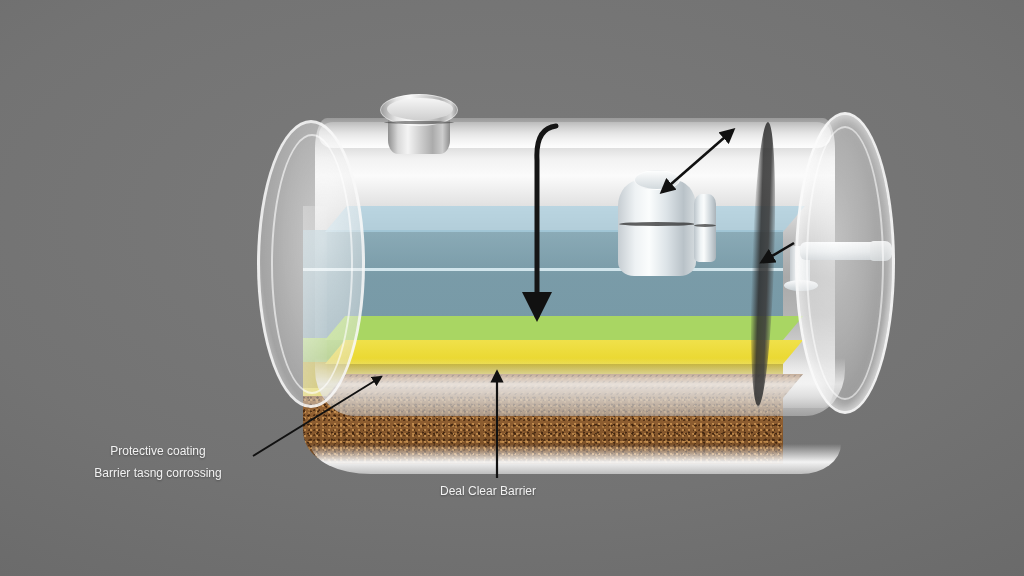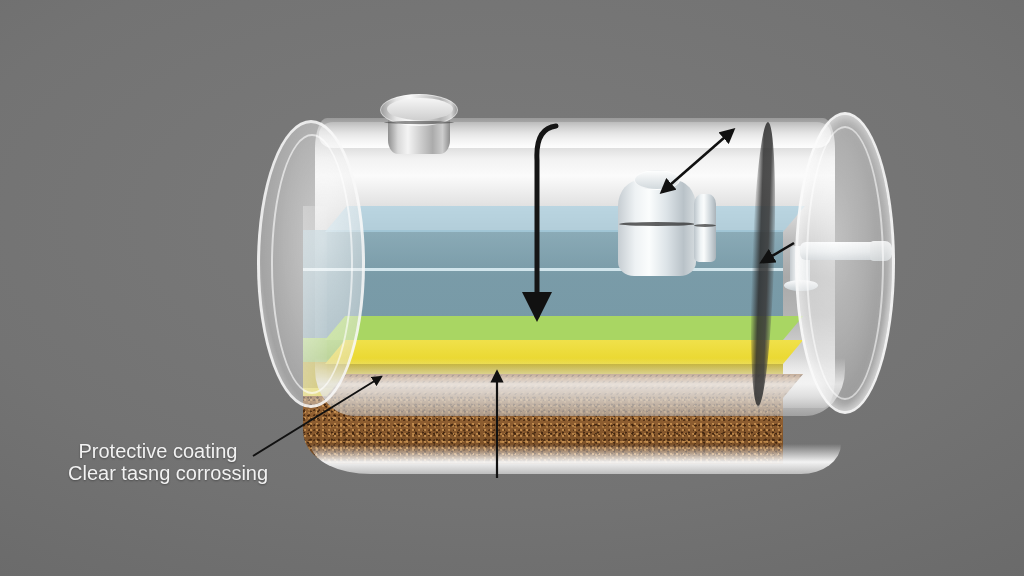--- a/index.html
+++ b/index.html
@@ -436,7 +436,7 @@
   .callout {
     position: absolute;
     color: #f2f2f2;
-    font-size: 20px;
+    font-size: 12px;
     line-height: 22px;
     text-shadow: 0 1px 2px rgba(0,0,0,0.35);
     white-space: nowrap;

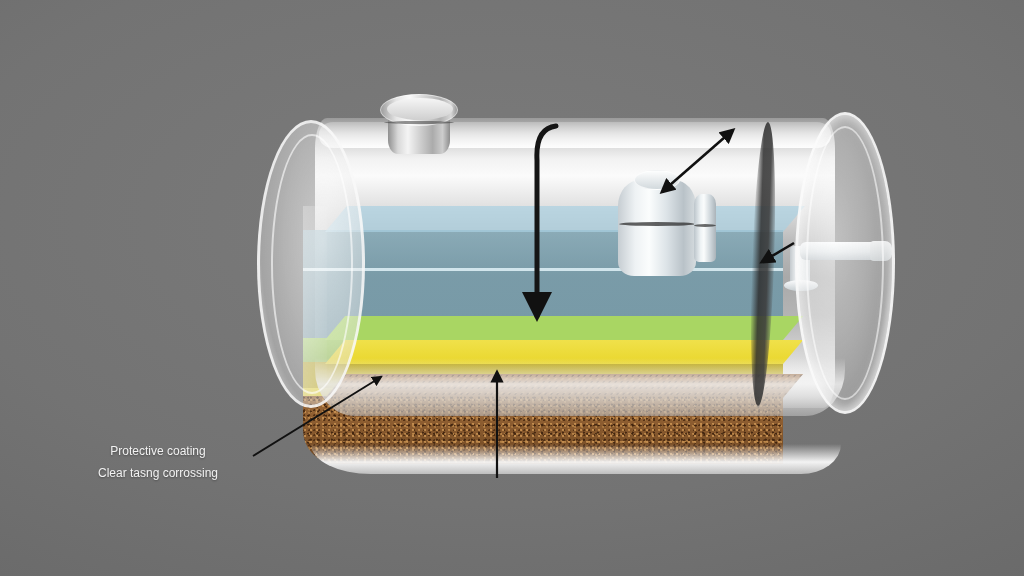--- a/index.html
+++ b/index.html
@@ -536,7 +536,7 @@
 
   <div class="callout" id="callout-coating">
     <div>Protective coating</div>
-    <div>Clear tasng corrossing</div>
+    <div>Barrier tasng corrossing</div>
   </div>
 
 

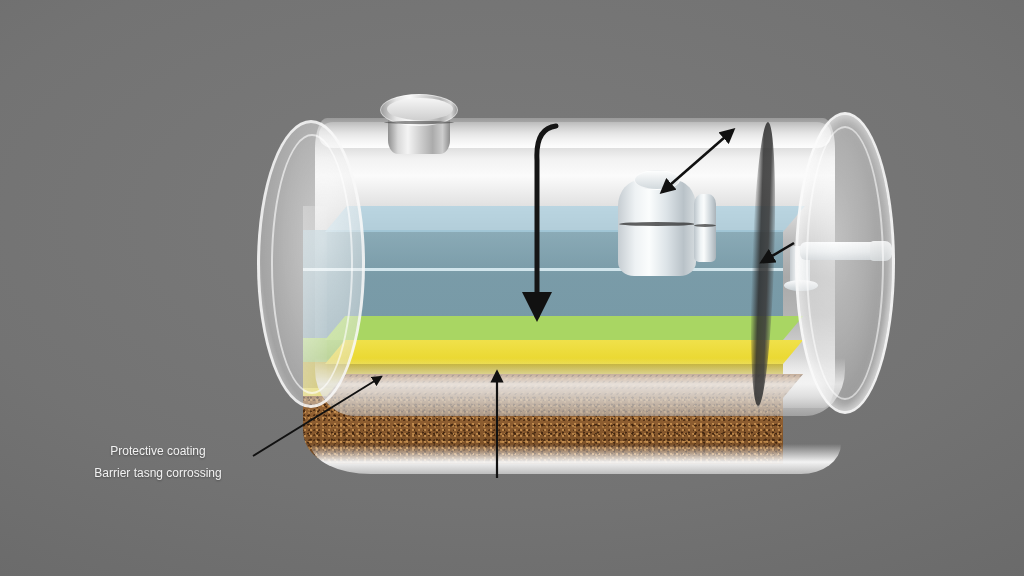--- a/index.html
+++ b/index.html
@@ -539,6 +539,9 @@
     <div>Barrier tasng corrossing</div>
   </div>
 
+  <div class="callout" id="callout-barrier">
+    <div>Deal Clear Barrier</div>
+  </div>
 
 </div>
 

